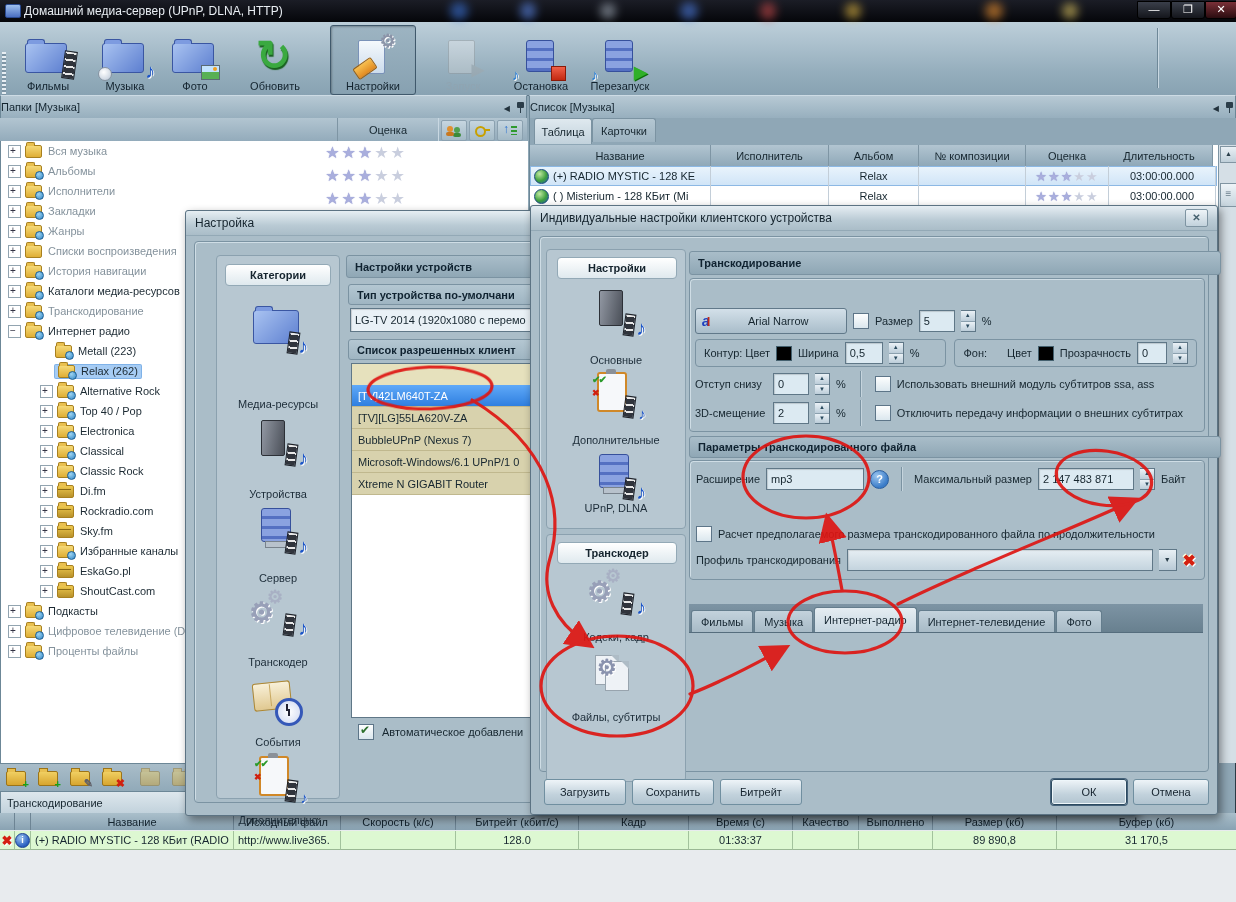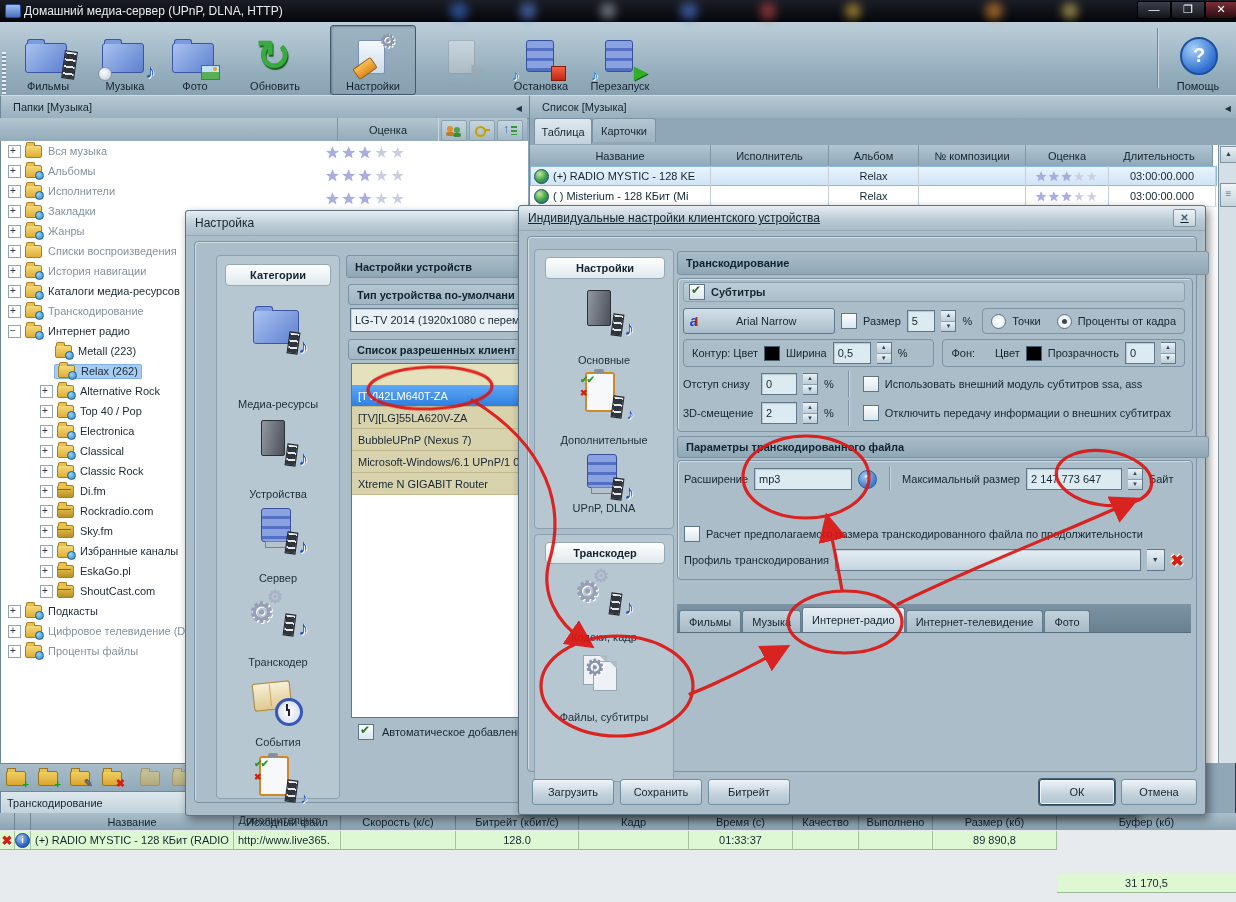--- a/index.html
+++ b/index.html
@@ -255,12 +255,6 @@
       <div class="tlab">Перезапуск</div>
     </div>
     <div class="abs tsep" style="left:1157px;top:6px;height:60px;"></div>
-    <div class="abs tbtn" style="left:1165px;top:3px;width:64px;">
-      <div class="iwrap">
-          <div class="helpc"></div>
-        </div>
-      <div class="tlab">Помощь</div>
-    </div>
   </div>
 
   <div class="abs phdr" style="left:0;top:95px;width:525px;">

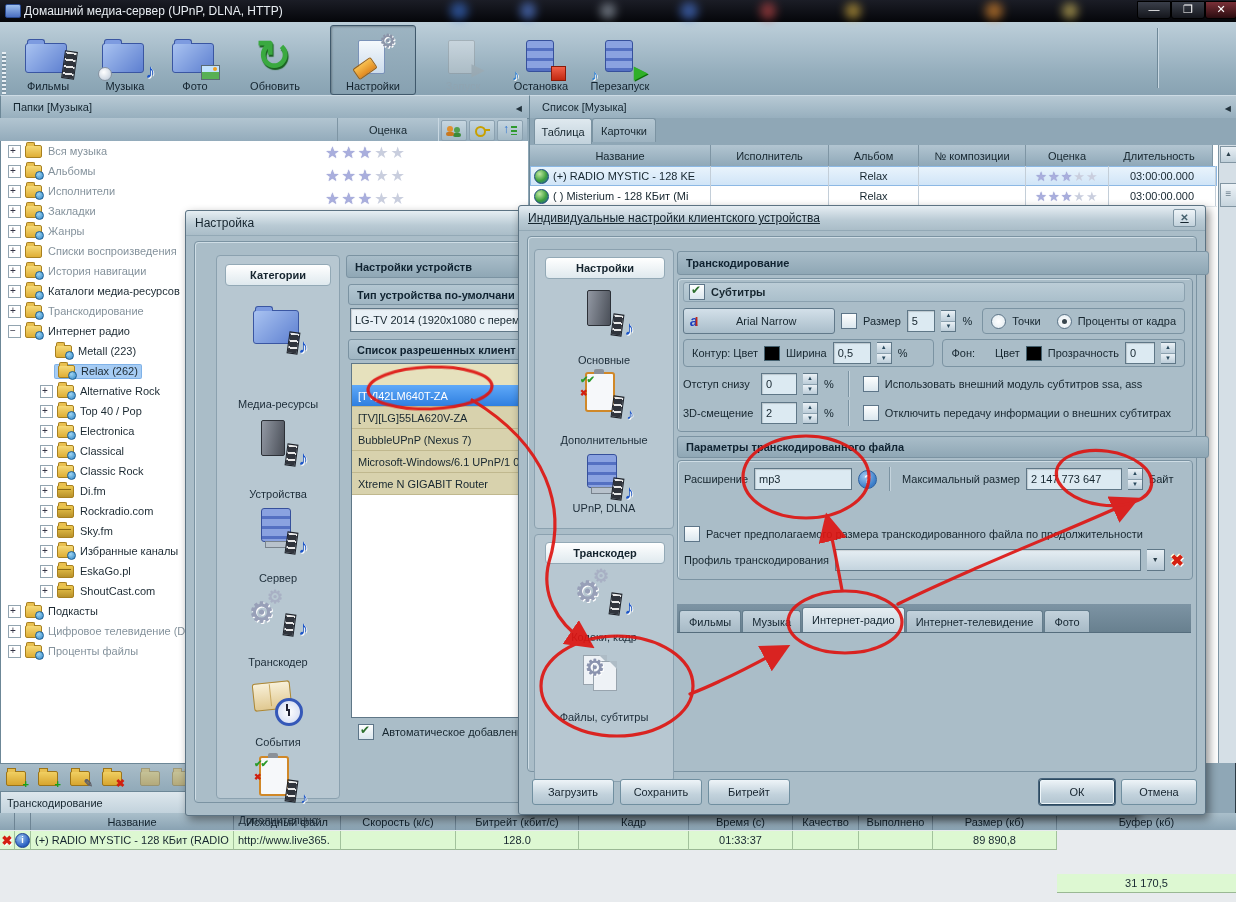--- a/index.html
+++ b/index.html
@@ -45,7 +45,7 @@
   .helpc::after{content:"?";}
   .tsep{position:absolute;top:30px;width:1px;height:56px;background:#6e8success;background:#6e8898;box-shadow:1px 0 0 #c9d8e2;}
   
-  .phdr{height:22px;background:linear-gradient(#b7c9d4,#97afbe);border:1px solid #6c8797;border-top-color:#cddbe4;display:flex;align-items:center;padding:0 12px;color:#13242f;}
+  .phdr{height:22px;background:linear-gradient(#b7c9d4,#97afbe);border:1px solid #6c8797;border-top-color:#cddbe4;display:flex;align-items:center;padding:0 0;color:#13242f;}
   .colw{margin-left:auto;}
   .colw::before{content:"◀";font-size:8px;color:#22323c;}
   .pin{width:10px;height:13px;position:relative;margin-left:6px;}

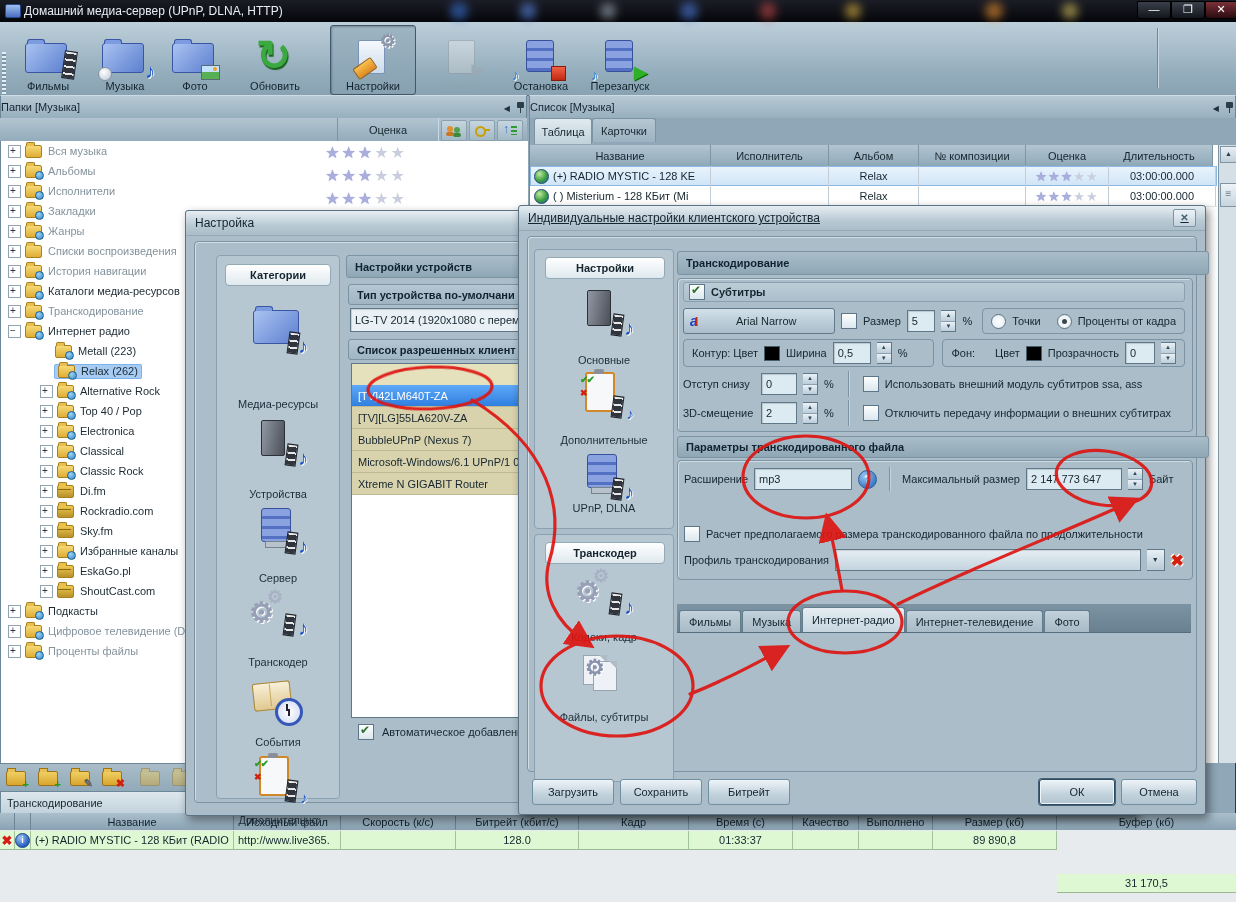--- a/index.html
+++ b/index.html
@@ -675,7 +675,7 @@
     </div>
   </div>
 
-  <div class="dlg" style="left:518px;top:205px;width:686px;height:608px;z-index:40;text-decoration:underline;">
+  <div class="dlg" style="left:530px;top:205px;width:686px;height:608px;z-index:40;">
     <div class="tbar">
       <span class="nowrap">Индивидуальные настройки клиентского устройства</span>
       <span class="xbtn"></span>

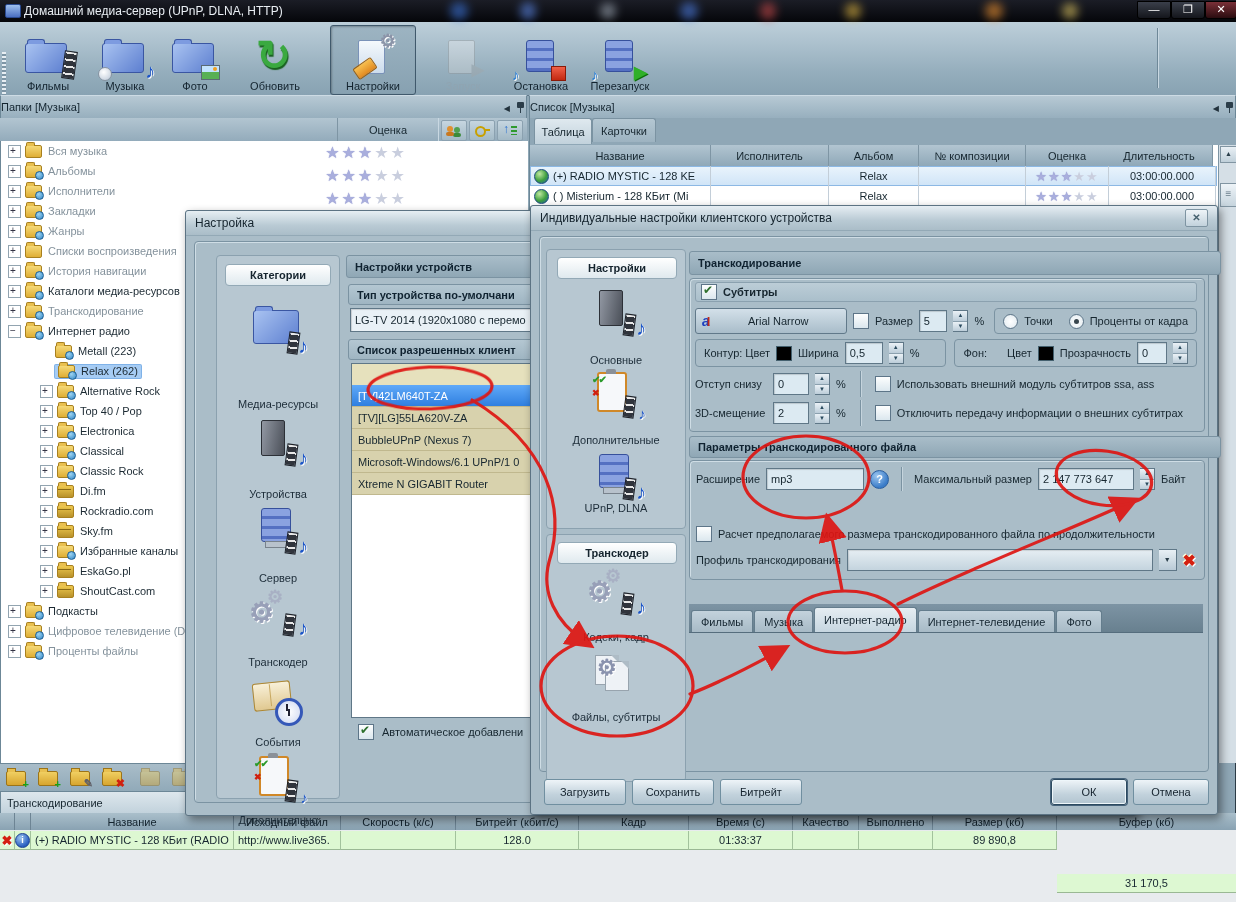--- a/index.html
+++ b/index.html
@@ -730,10 +730,6 @@
         <span>Транскодирование</span>
       </div>
     <div class="inpanel" style="left:158px;top:72px;width:514px;height:152px;">
-      <div class="rowflex" style="left:5px;top:3px;width:502px;height:20px;background:linear-gradient(#bccdd7,#aabfcb);border:1px solid #8ba1af;border-radius:3px;padding:0 5px;box-sizing:border-box;">
-        <span class="ck on"></span>
-        <b>Субтитры</b>
-      </div>
       <div class="rowflex" style="left:5px;top:28px;width:502px;height:28px;">
         <span class="fontbtn">
             <span><b class="ai">a</b><b class="ai2">l</b></span>

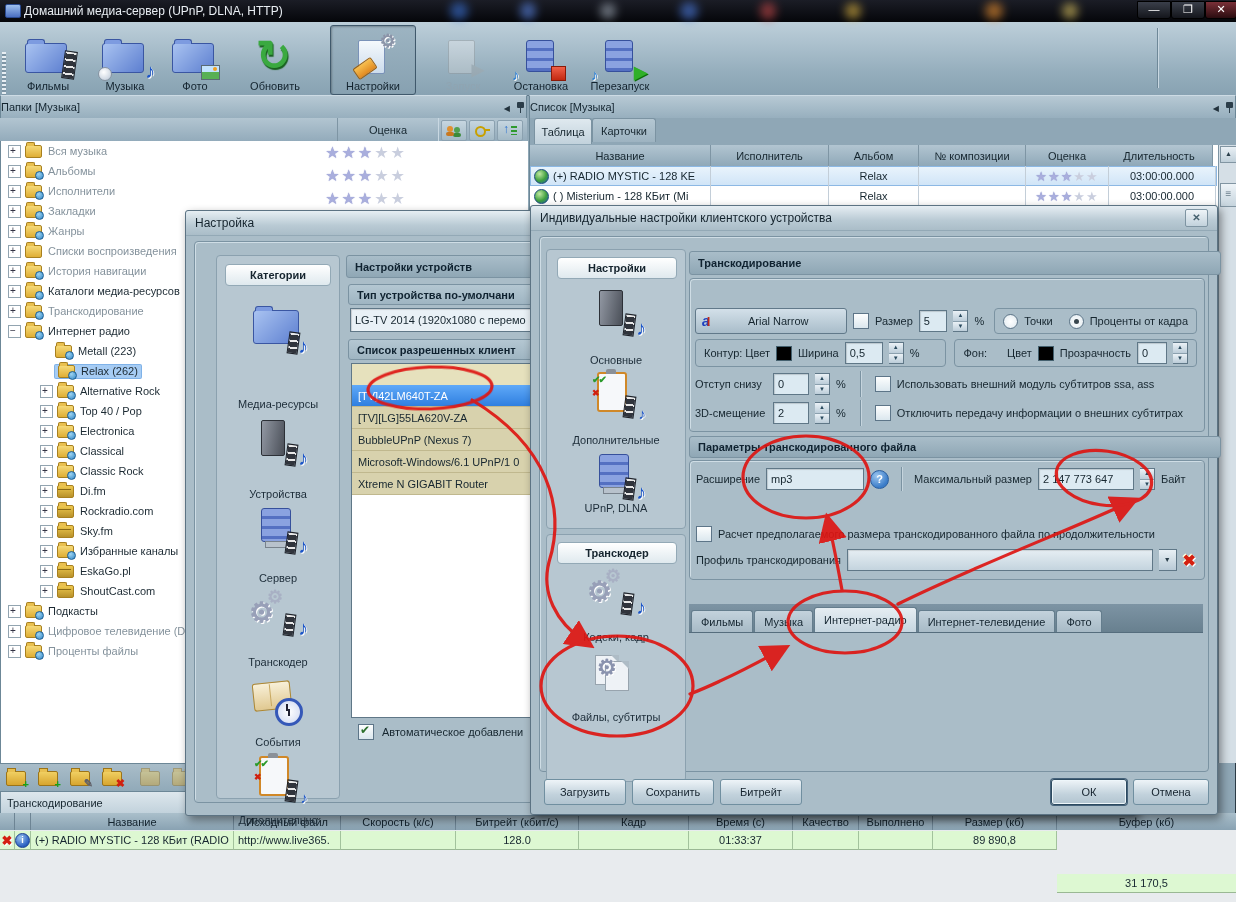--- a/index.html
+++ b/index.html
@@ -745,12 +745,6 @@
             <i class="dn"></i>
           </span>
         <span class="lbl">%</span>
-        <span class="rowflex" style="position:static;border:1px solid #7b93a2;border-radius:4px;height:24px;padding:0 8px;margin-left:4px;flex:1;">
-          <span class="rd"></span>
-          <span class="lbl">Точки</span>
-          <span class="rd on" style="margin-left:10px;"></span>
-          <span class="lbl">Проценты от кадра</span>
-        </span>
       </div>
       <div class="rowflex" style="left:5px;top:60px;width:502px;height:28px;gap:8px;">
         <span class="rowflex" style="position:static;border:1px solid #7b93a2;border-radius:4px;height:26px;padding:0 8px;width:258px;">

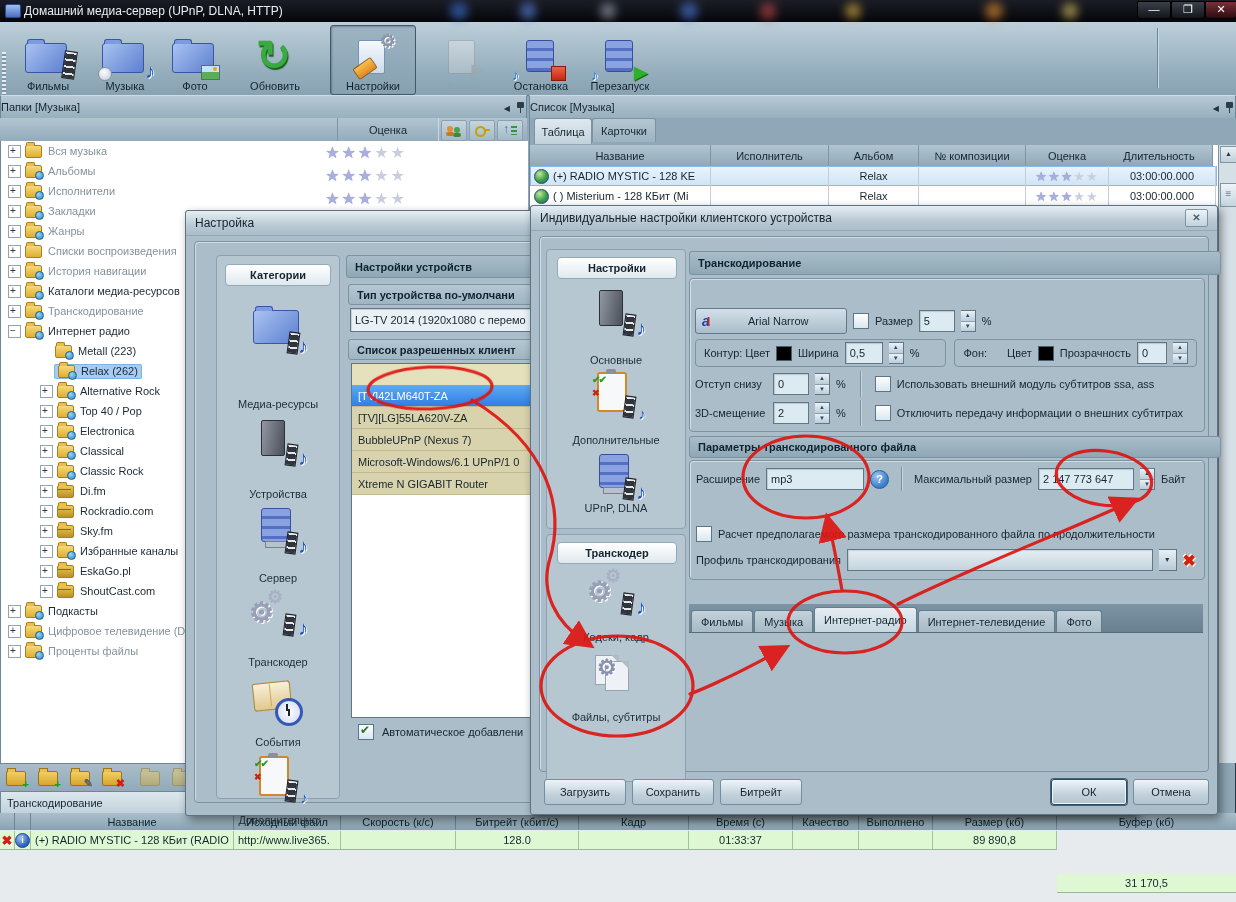--- a/index.html
+++ b/index.html
@@ -816,7 +816,7 @@
         <span class="vdiv" style="margin:0 6px;"></span>
         <span class="lbl">Максимальный размер</span>
         <span class="field" style="width:86px;">
-            <span>2 147 773 647</span>
+            <span>2 147 483 871</span>
           </span>
         <span class="spinb">
             <i class="up"></i>

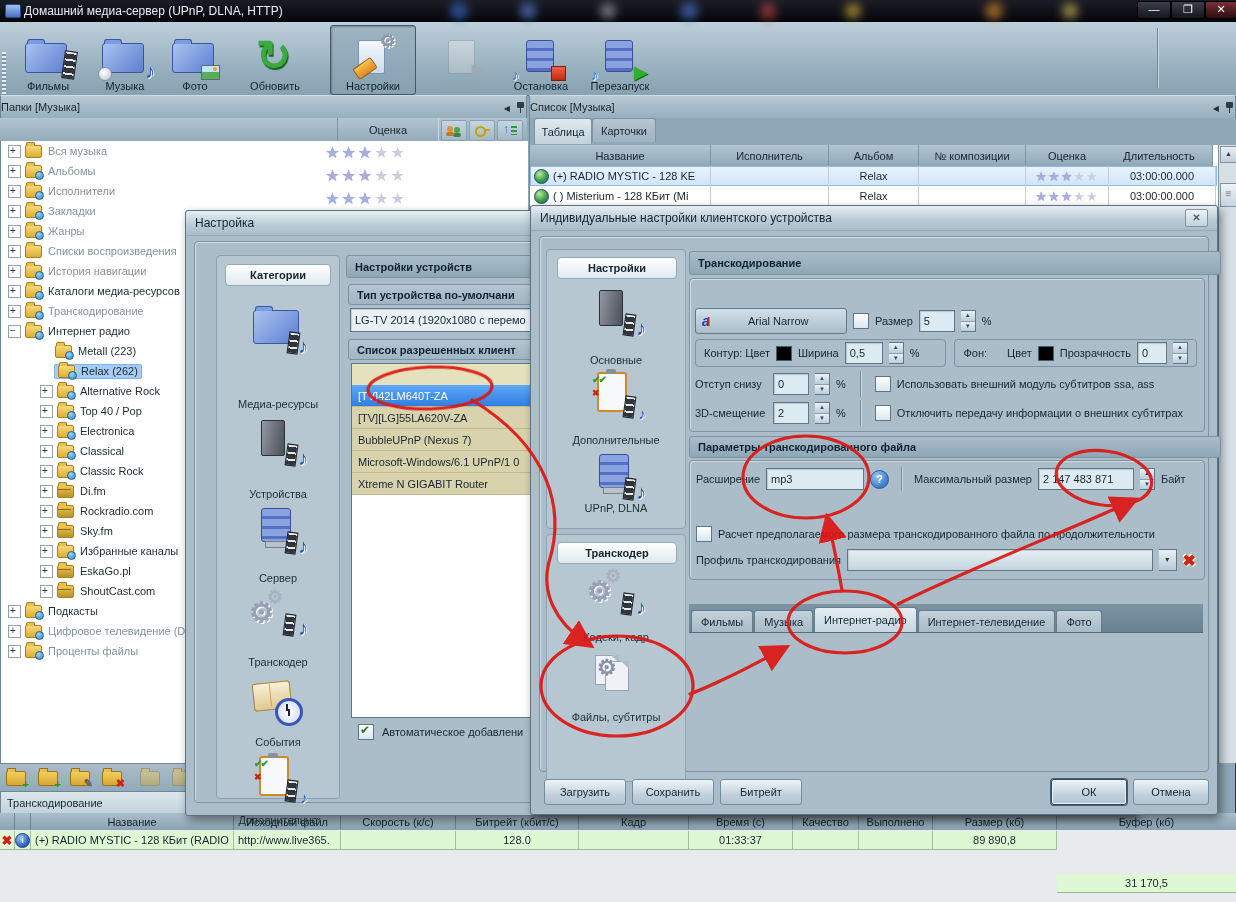--- a/index.html
+++ b/index.html
@@ -583,7 +583,7 @@
       <div class="tgreen" style="left:933px;width:115px;justify-content:center;">
           <span>89 890,8</span>
         </div>
-      <div class="tgreen" style="left:1057px;width:171px;justify-content:center;margin-top:43px;">
+      <div class="tgreen" style="left:1057px;width:171px;justify-content:center;">
           <span>31 170,5</span>
         </div>
     </div>

